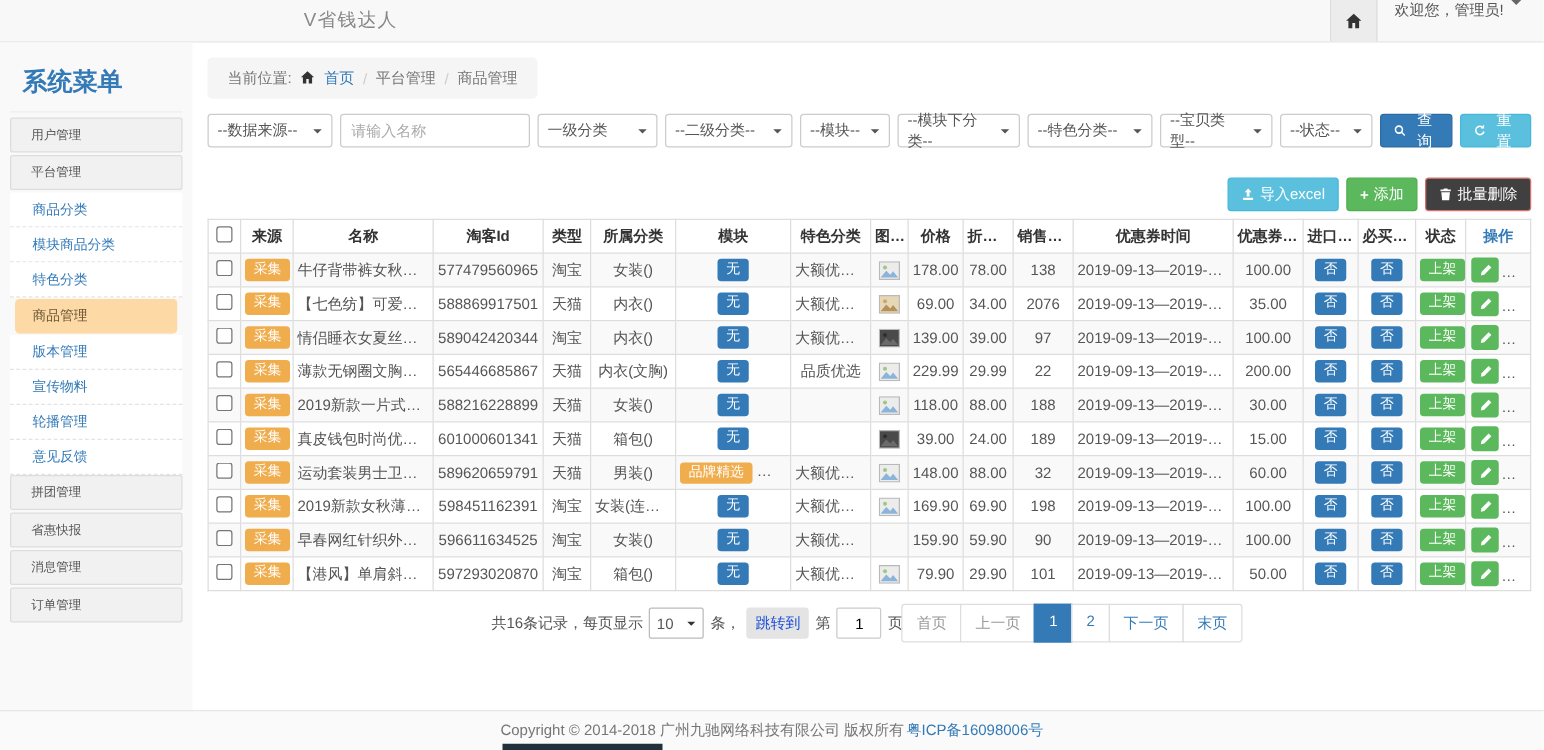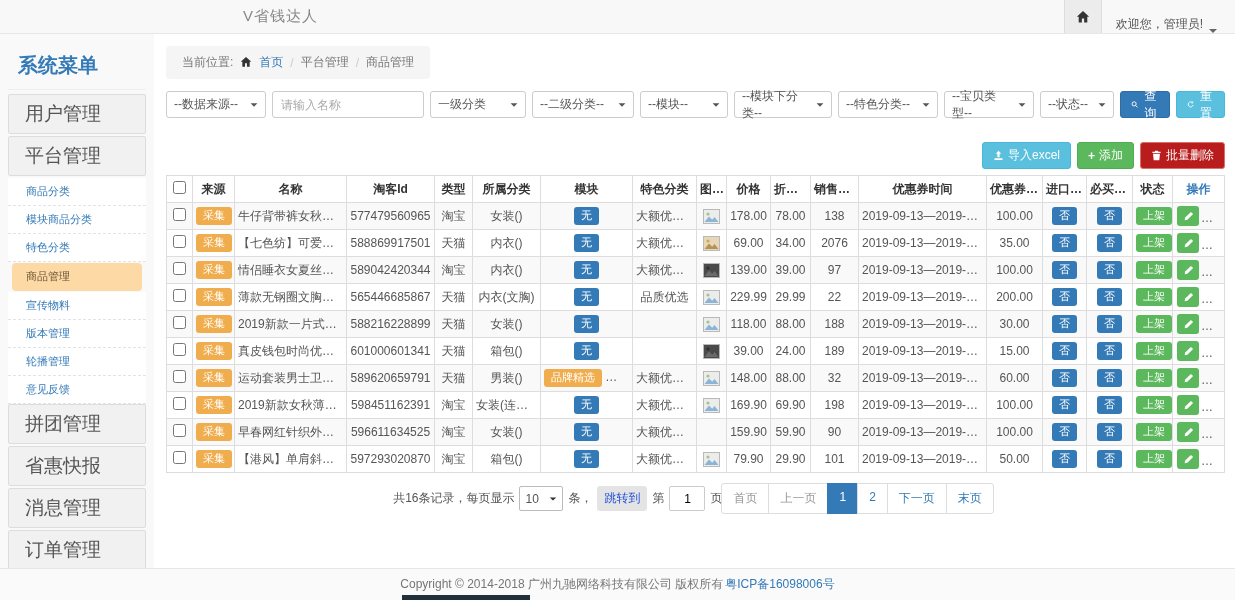--- a/index.html
+++ b/index.html
@@ -14,7 +14,7 @@
   .topbar-right { margin-left:auto; display:flex; align-items:stretch; height:100%; }
   .home-box { width:38px; background:#ececec; border-left:1px solid #ddd; border-right:1px solid #ddd; display:flex; align-items:center; justify-content:center; color:#333; cursor:pointer; }
   .home-box svg { width:14px; height:14px; fill:#333; }
-  .welcome { display:flex; align-items:flex-end; gap:6px; padding:0 18px 0 14px; color:#555; cursor:pointer; }
+  .welcome { display:flex; align-items:flex-start; gap:6px; padding:0 18px 0 14px; color:#555; cursor:pointer; }
   .caret { width:0; height:0; border-left:4px solid transparent; border-right:4px solid transparent; border-top:4px solid #666; display:inline-block; }
   
   .layout { display:flex; align-items:flex-start; height:534px; }

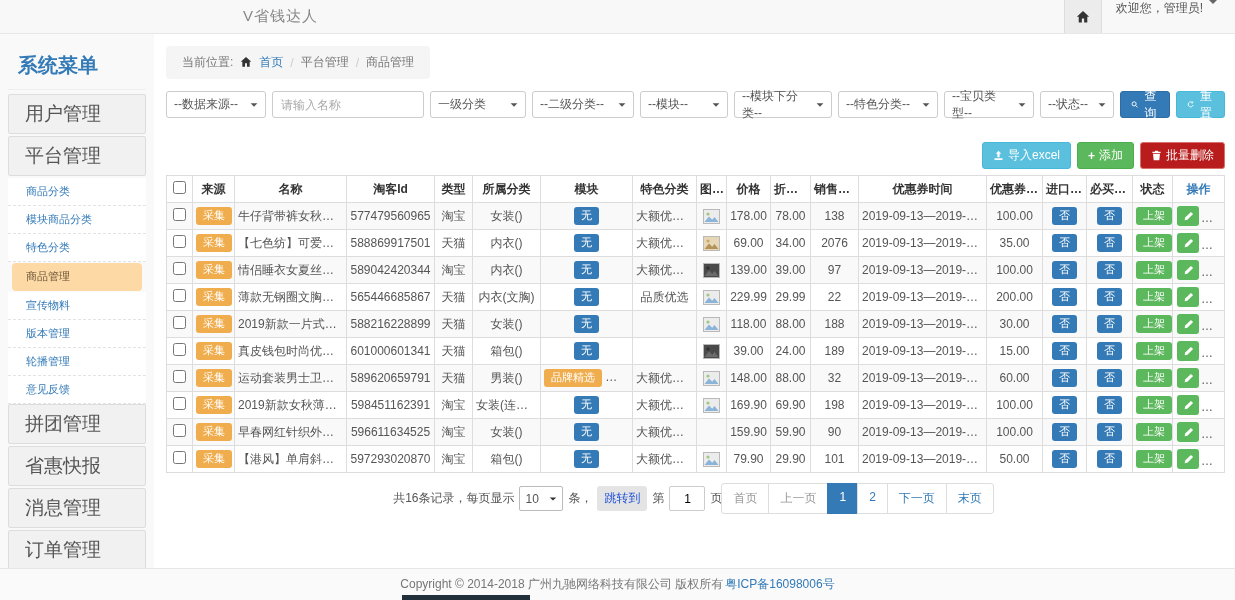--- a/index.html
+++ b/index.html
@@ -21,7 +21,7 @@
   .sidebar-col { width:200px; background:#f9f9f9; height:100%; padding:6px 8px 0 8px; overflow:hidden; }
   .side-heading { color:#337ab7; font-weight:bold; font-size:20px; padding:12px 10px 10px; border-bottom:1px solid #eee; margin-bottom:4px; }
   .side-item { display:block; text-decoration:none; cursor:pointer; }
-  .side-top { background:#f1f1f1; border:1px solid #ddd; border-radius:2px; color:#555; font-size:19px; padding:6px 16px; margin-bottom:2px; }
+  .side-top { background:#f1f1f1; border:1px solid #ddd; border-radius:2px; color:#555; font-size:10px; padding:6px 16px; margin-bottom:2px; }
   .side-sub { background:#fff; color:#337ab7; font-size:11px; padding:6px 18px; border-bottom:1px dashed #e3e3e3; }
   .side-sub.is-active { background:#fdd9a6; color:#6b5636; border-radius:4px; border-bottom-color:transparent; margin:1px 4px; padding:6px 14px; }
   

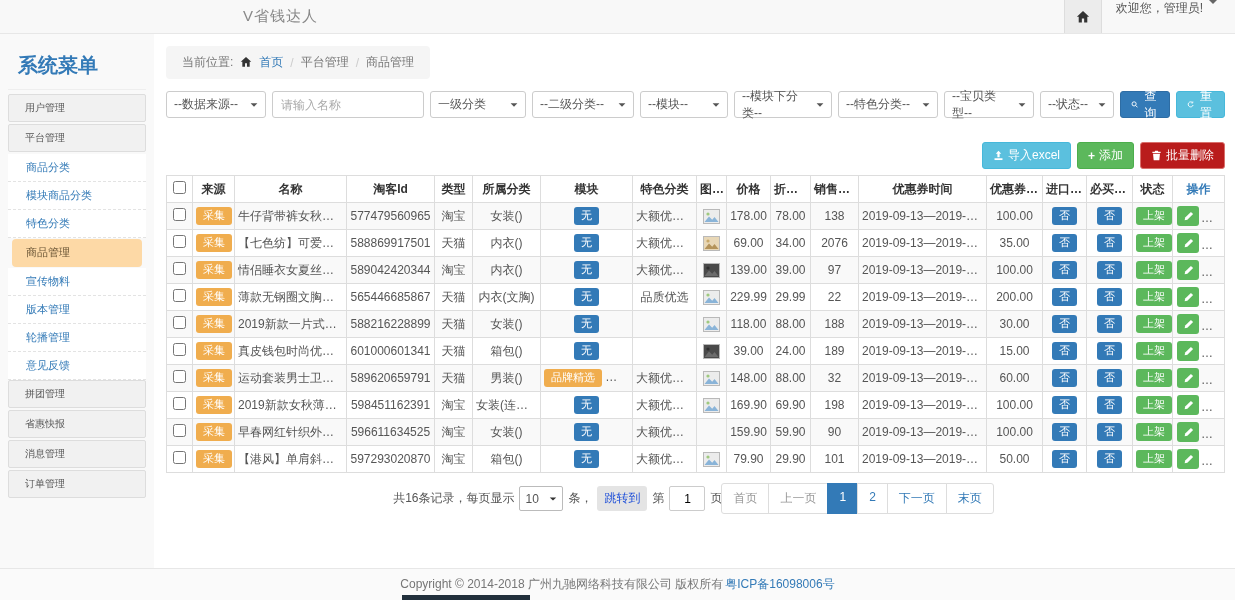--- a/index.html
+++ b/index.html
@@ -37,7 +37,7 @@
   .f-select span { margin-right:8px; }
   .f-input { height:27px; border:1px solid #ccc; border-radius:3px; padding:0 8px; width:152px; font-size:12px; color:#333; font-family:inherit; }
   .f-input::placeholder { color:#aaa; }
-  .fw1{width:100px;} .fw2{width:96px;} .fw3{width:102px;} .fw4{width:88px;} .fw5{width:98px;} .fw6{width:100px;} .fw7{width:90px;} .fw8{width:74px;}
+  .fw1{width:100px;} .fw2{width:96px;} .fw3{width:102px;} .fw4{width:72px;} .fw5{width:98px;} .fw6{width:100px;} .fw7{width:90px;} .fw8{width:74px;}
   .btn { height:27px; border:1px solid transparent; border-radius:3px; color:#fff; font-size:12px; padding:0 10px; display:inline-flex; align-items:center; gap:4px; cursor:pointer; font-family:inherit; }
   .btn svg { width:11px; height:11px; }
   .btn-primary { background:#337ab7; border-color:#2e6da4; }

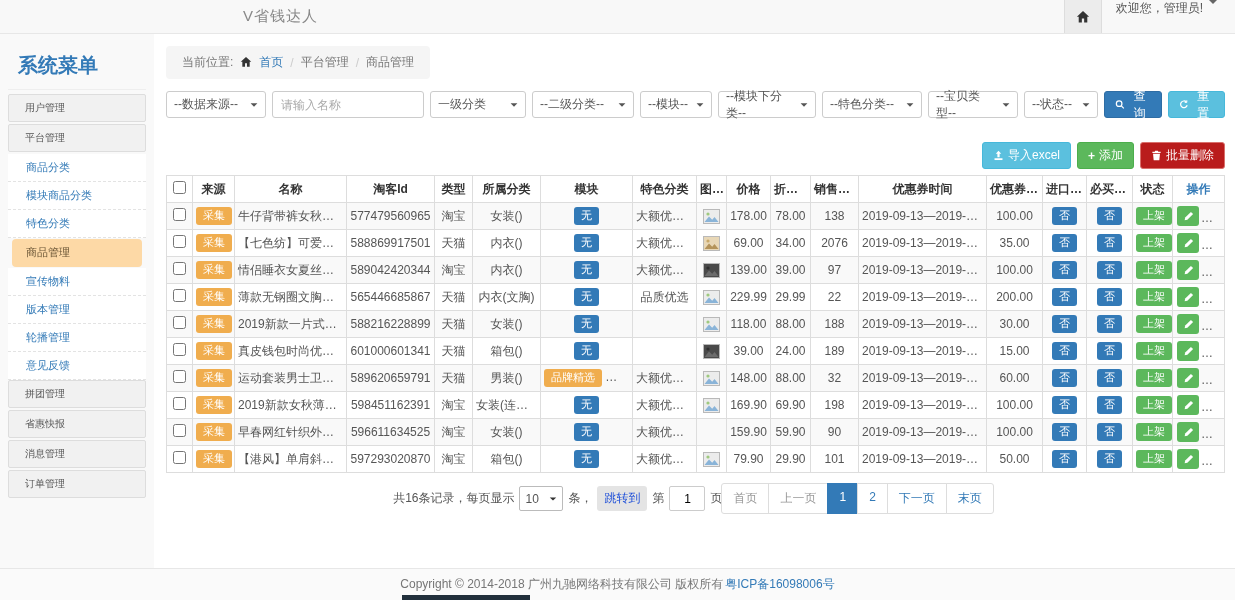--- a/index.html
+++ b/index.html
@@ -43,7 +43,7 @@
   .btn-primary { background:#337ab7; border-color:#2e6da4; }
   .btn-info { background:#5bc0de; border-color:#46b8da; }
   .btn-success { background:#5cb85c; border-color:#4cae4c; }
-  .btn-danger { background:#b91c1c; border-color:#d9706c; }
+  .btn-danger { background:#404040; border-color:#d9706c; }
   
   .toolbar { display:flex; justify-content:flex-end; gap:6px; margin:24px 0 6px; }
   

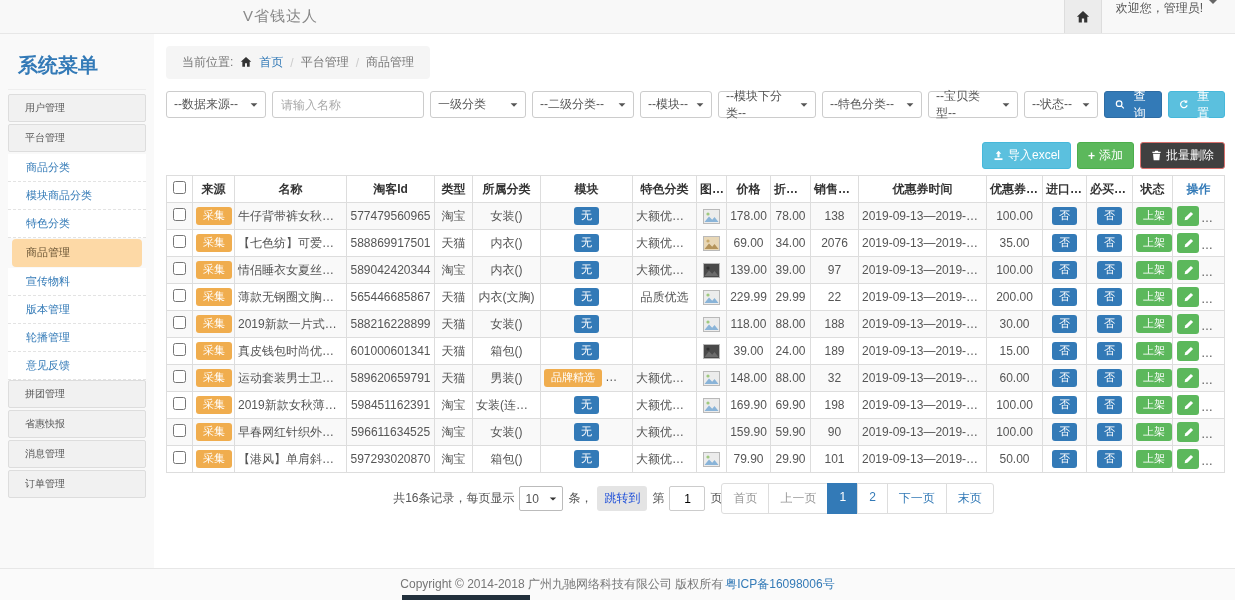--- a/index.html
+++ b/index.html
@@ -108,8 +108,8 @@
         <a class="side-item side-sub">模块商品分类</a>
         <a class="side-item side-sub">特色分类</a>
         <a class="side-item side-sub is-active">商品管理</a>
+        <a class="side-item side-sub">版本管理</a>
         <a class="side-item side-sub">宣传物料</a>
-        <a class="side-item side-sub">版本管理</a>
         <a class="side-item side-sub">轮播管理</a>
         <a class="side-item side-sub">意见反馈</a>
         <a class="side-item side-top">拼团管理</a>

